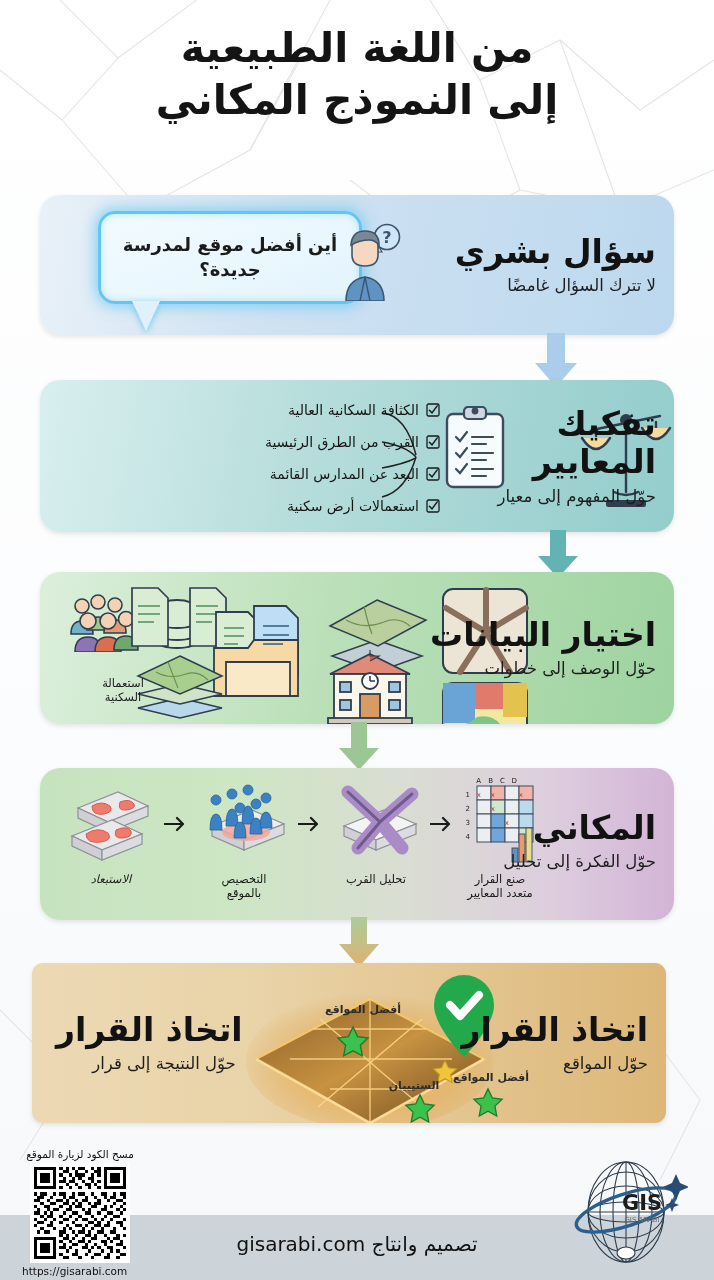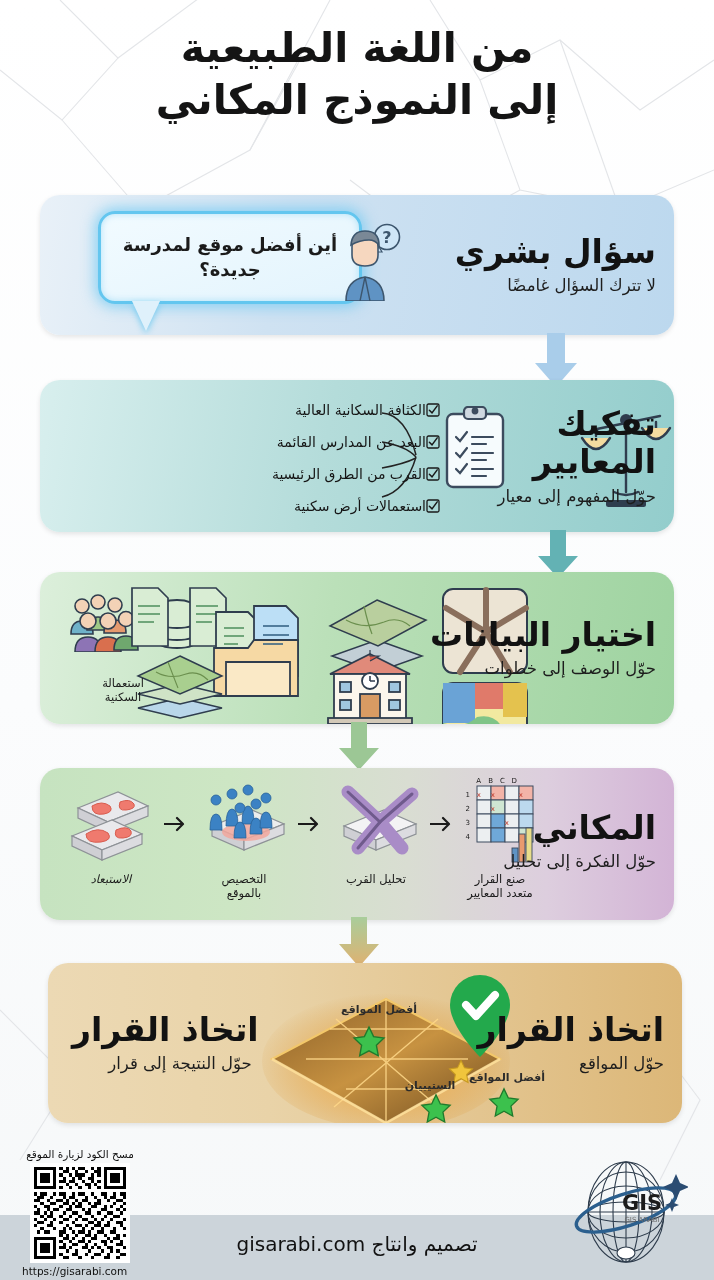--- a/index.html
+++ b/index.html
@@ -84,7 +84,7 @@
   .scale-icon { position:absolute; right:0; }
   .check-list { position:absolute; left:150px; top:14px; width:250px; }
   .check-row { display:flex; align-items:center; justify-content:flex-start;
-               height:32px; direction:rtl; }
+               gap:7px; height:32px; direction:rtl; }
   .check-label { font-size:14px; color:#141414; white-space:nowrap; }
   .check-box { width:14px; height:14px; flex:0 0 14px; }
   .clipboard { position:absolute; left:404px; top:26px; width:62px; height:84px; }

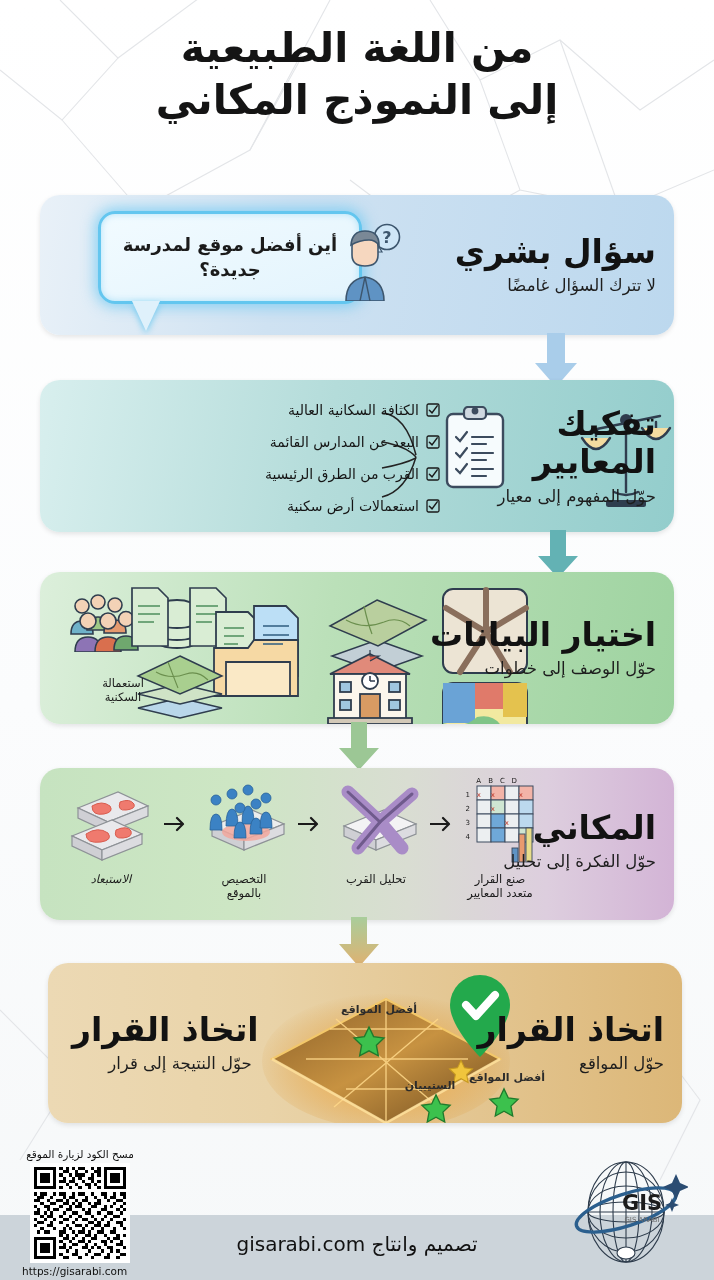--- a/index.html
+++ b/index.html
@@ -215,14 +215,14 @@
             <rect x="1" y="1" width="12" height="12" rx="1.5" fill="none" stroke="#1a1a1a" stroke-width="1.3"></rect>
             <path d="M3.4 7.3 l2.6 2.6 l5.2 -7" stroke="#1a1a1a" stroke-width="1.5" fill="none" stroke-linecap="round"></path>
           </svg>
-          <span class="check-label">البعد عن المدارس القائمة</span>
+          <span class="check-label">القرب من الطرق الرئيسية</span>
         </div>
         <div class="check-row">
           <svg class="check-box" viewBox="0 0 14 14">
             <rect x="1" y="1" width="12" height="12" rx="1.5" fill="none" stroke="#1a1a1a" stroke-width="1.3"></rect>
             <path d="M3.4 7.3 l2.6 2.6 l5.2 -7" stroke="#1a1a1a" stroke-width="1.5" fill="none" stroke-linecap="round"></path>
           </svg>
-          <span class="check-label">القرب من الطرق الرئيسية</span>
+          <span class="check-label">البعد عن المدارس القائمة</span>
         </div>
         <div class="check-row">
           <svg class="check-box" viewBox="0 0 14 14">

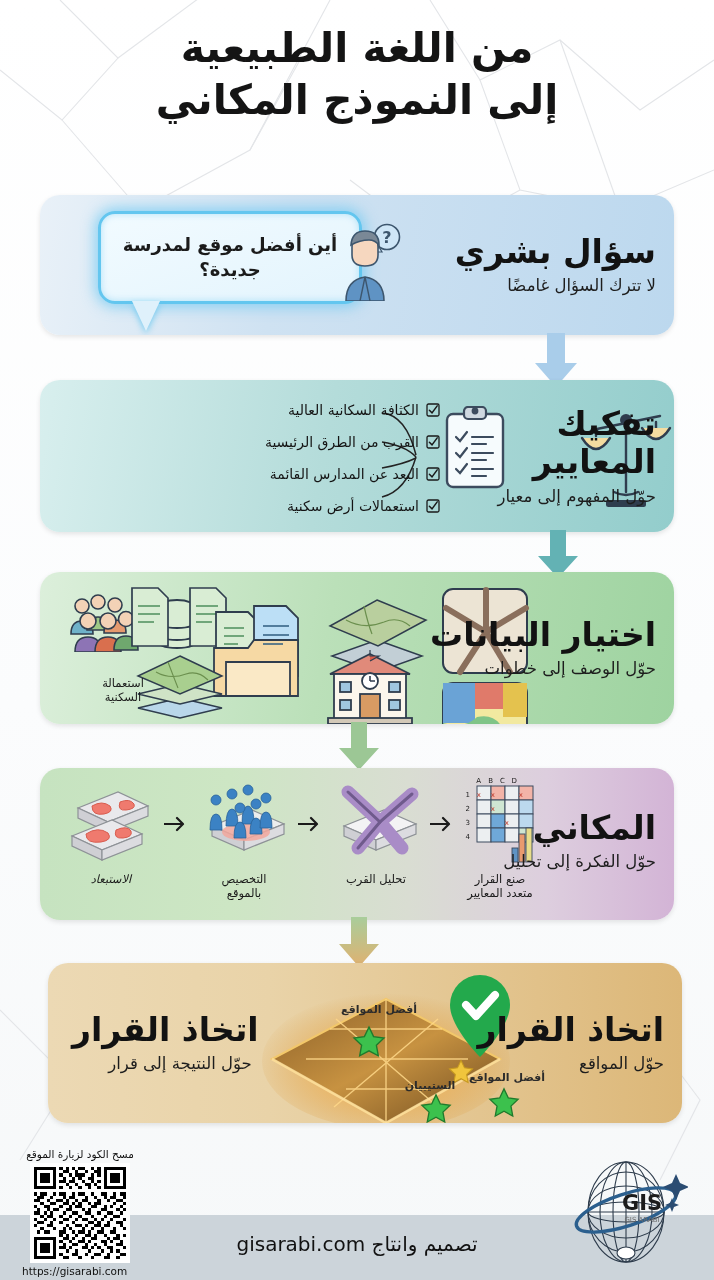--- a/index.html
+++ b/index.html
@@ -55,8 +55,8 @@
            background: linear-gradient(100deg,#dcefdb 0%, #bbe0b9 45%, #9ed3a0 100%); }
   #card4 { left:40px; top:768px; width:634px; height:152px;
            background: linear-gradient(90deg,#c6e3c0 0%, #cde6c4 30%, #d9ddd2 58%, #ddcede 80%, #d3b4d6 100%); }
-  #card5 { left:48px; top:963px; width:634px; height:160px;
-           background: linear-gradient(90deg,#ecd9b4 0%, #e9d3a8 35%, #e3c590 68%, #dcb778 100%); }
+  #card5 { left:32px; top:963px; width:634px; height:160px;
+           background: linear-gradient(90deg,#ecd9b4 0%, #e9d3a8 35%, #e3c590 68%, #dcb778 100%); border-radius: 11px; }
 
   
   .arrow { position:absolute; }

